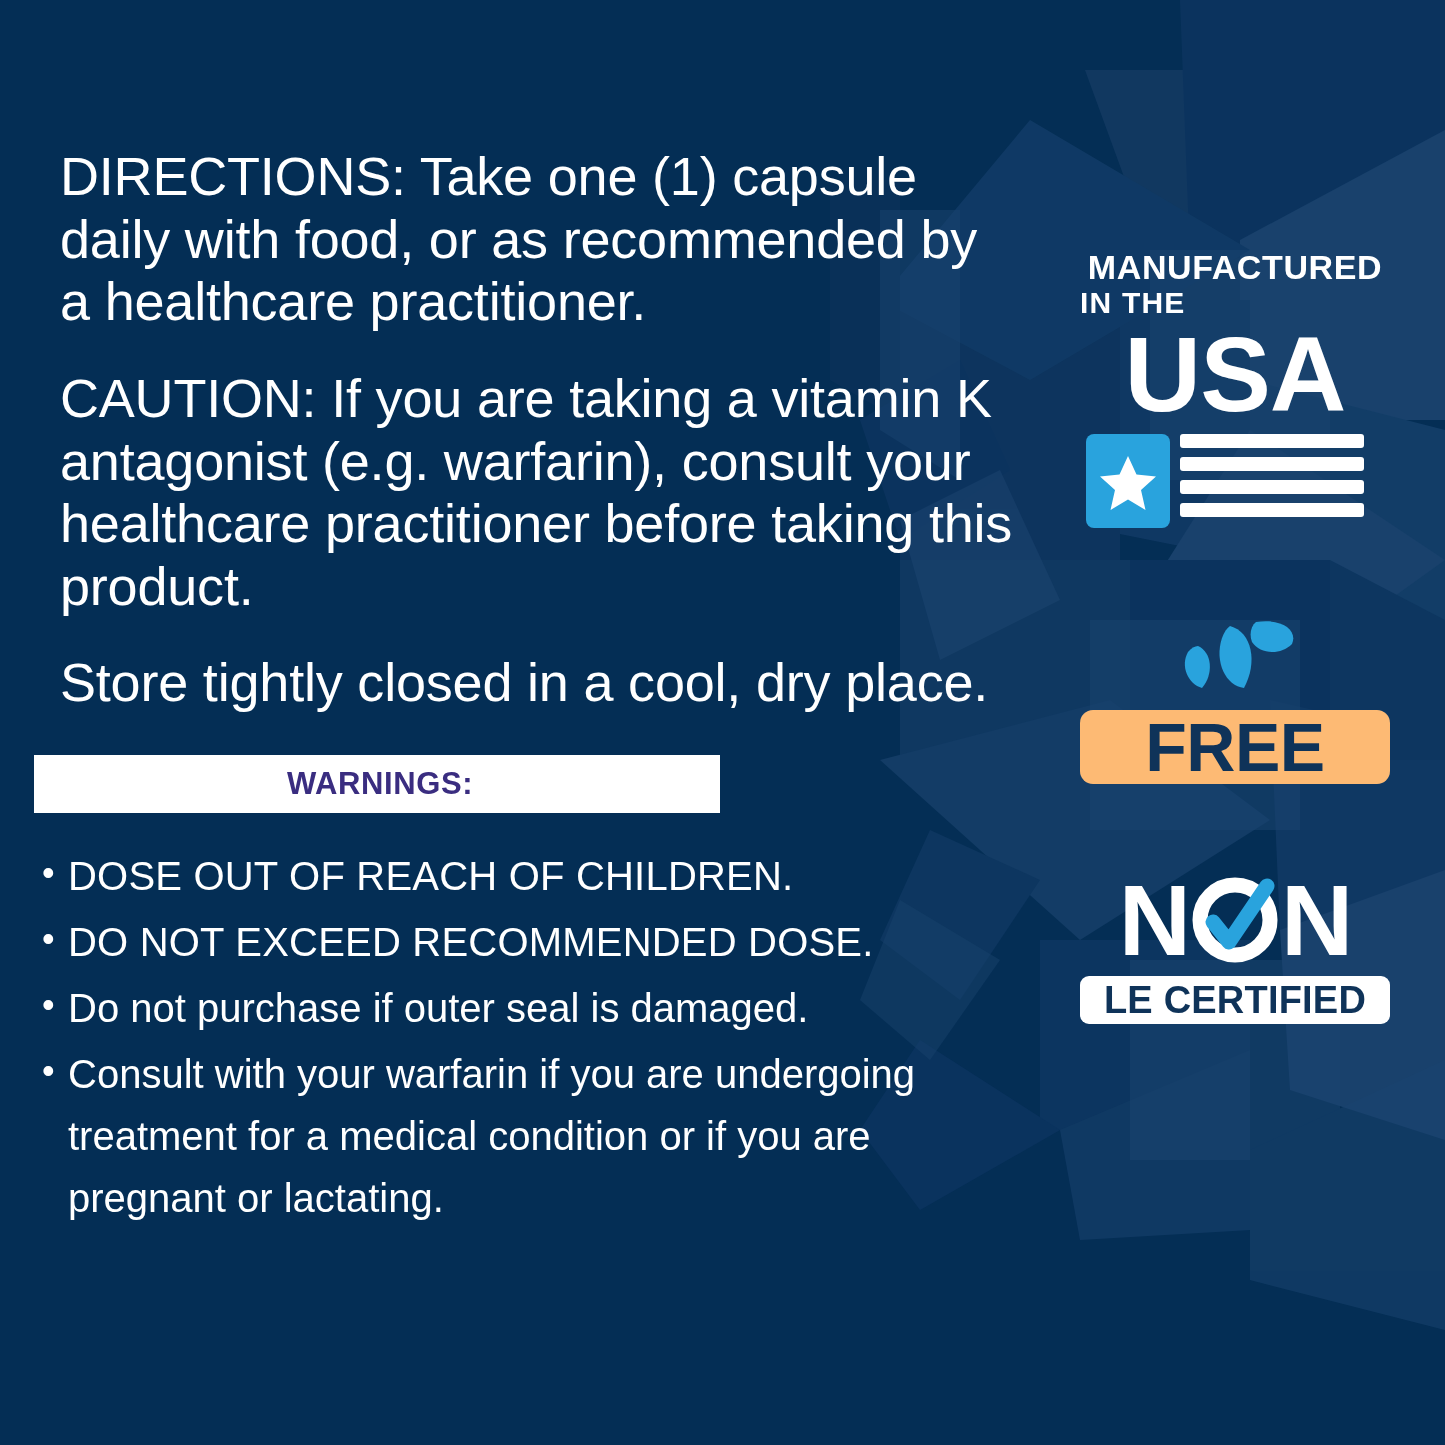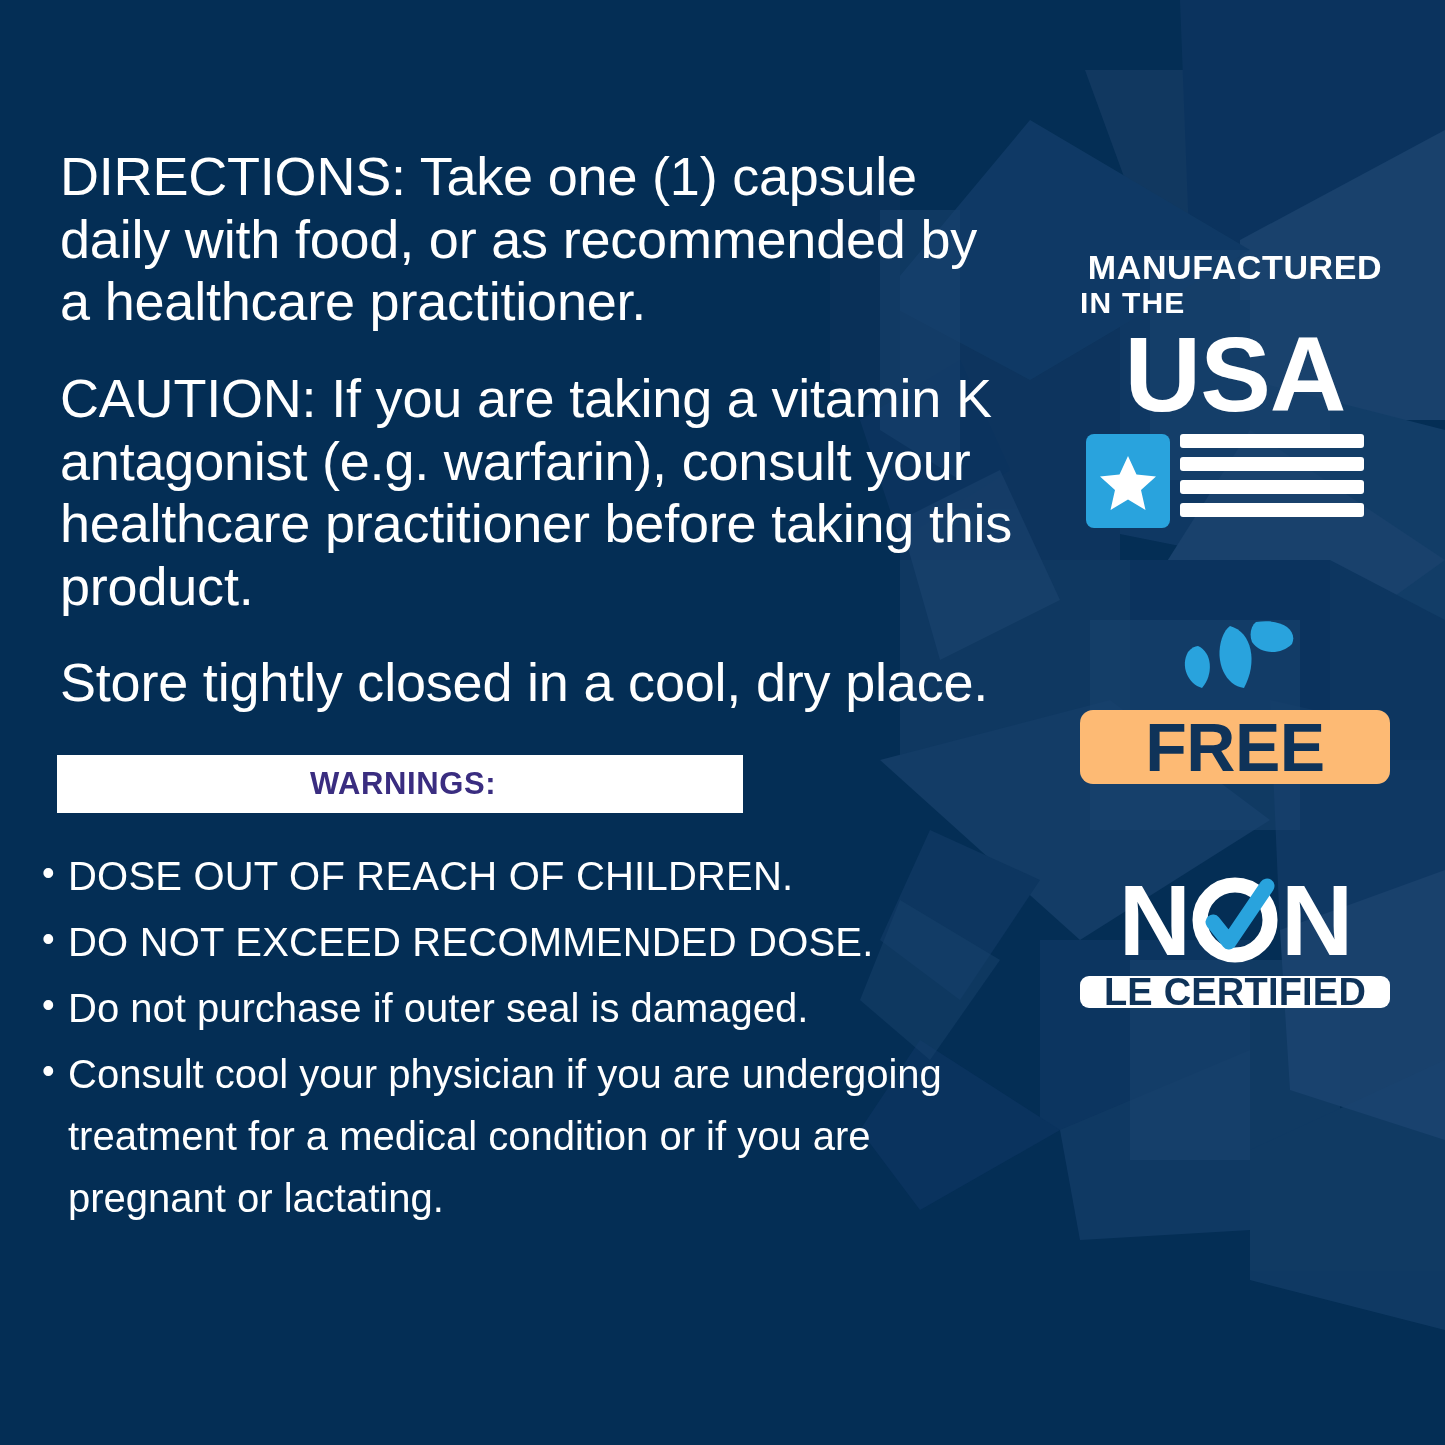--- a/index.html
+++ b/index.html
@@ -56,7 +56,7 @@
   
   .warnings-bar {
     position: absolute;
-    left: 57px;
+    left: 34px;
     top: 755px;
     width: 686px;
     height: 58px;

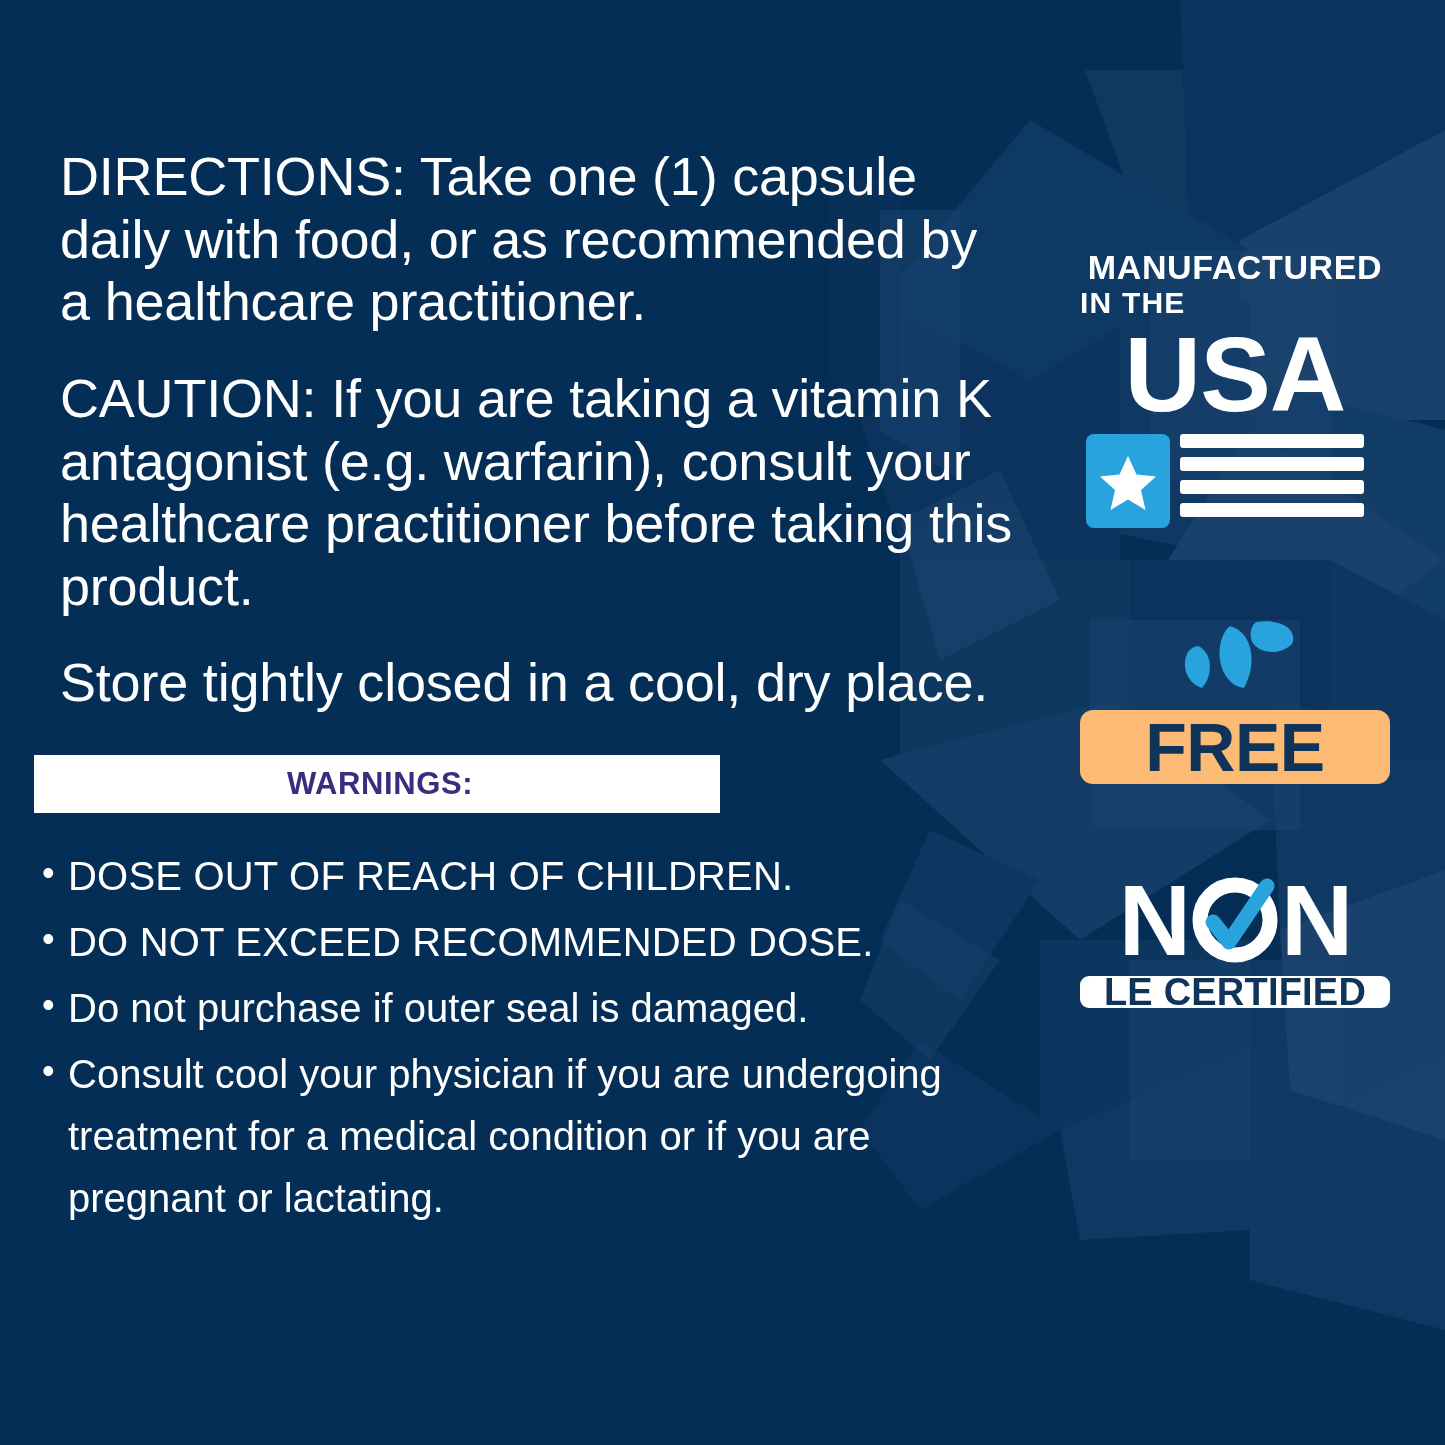--- a/index.html
+++ b/index.html
@@ -205,7 +205,7 @@
     margin-top: 8px;
     background: #ffffff;
     border-radius: 9px;
-    height: 32px;
+    height: 48px;
     display: flex;
     align-items: center;
     justify-content: center;

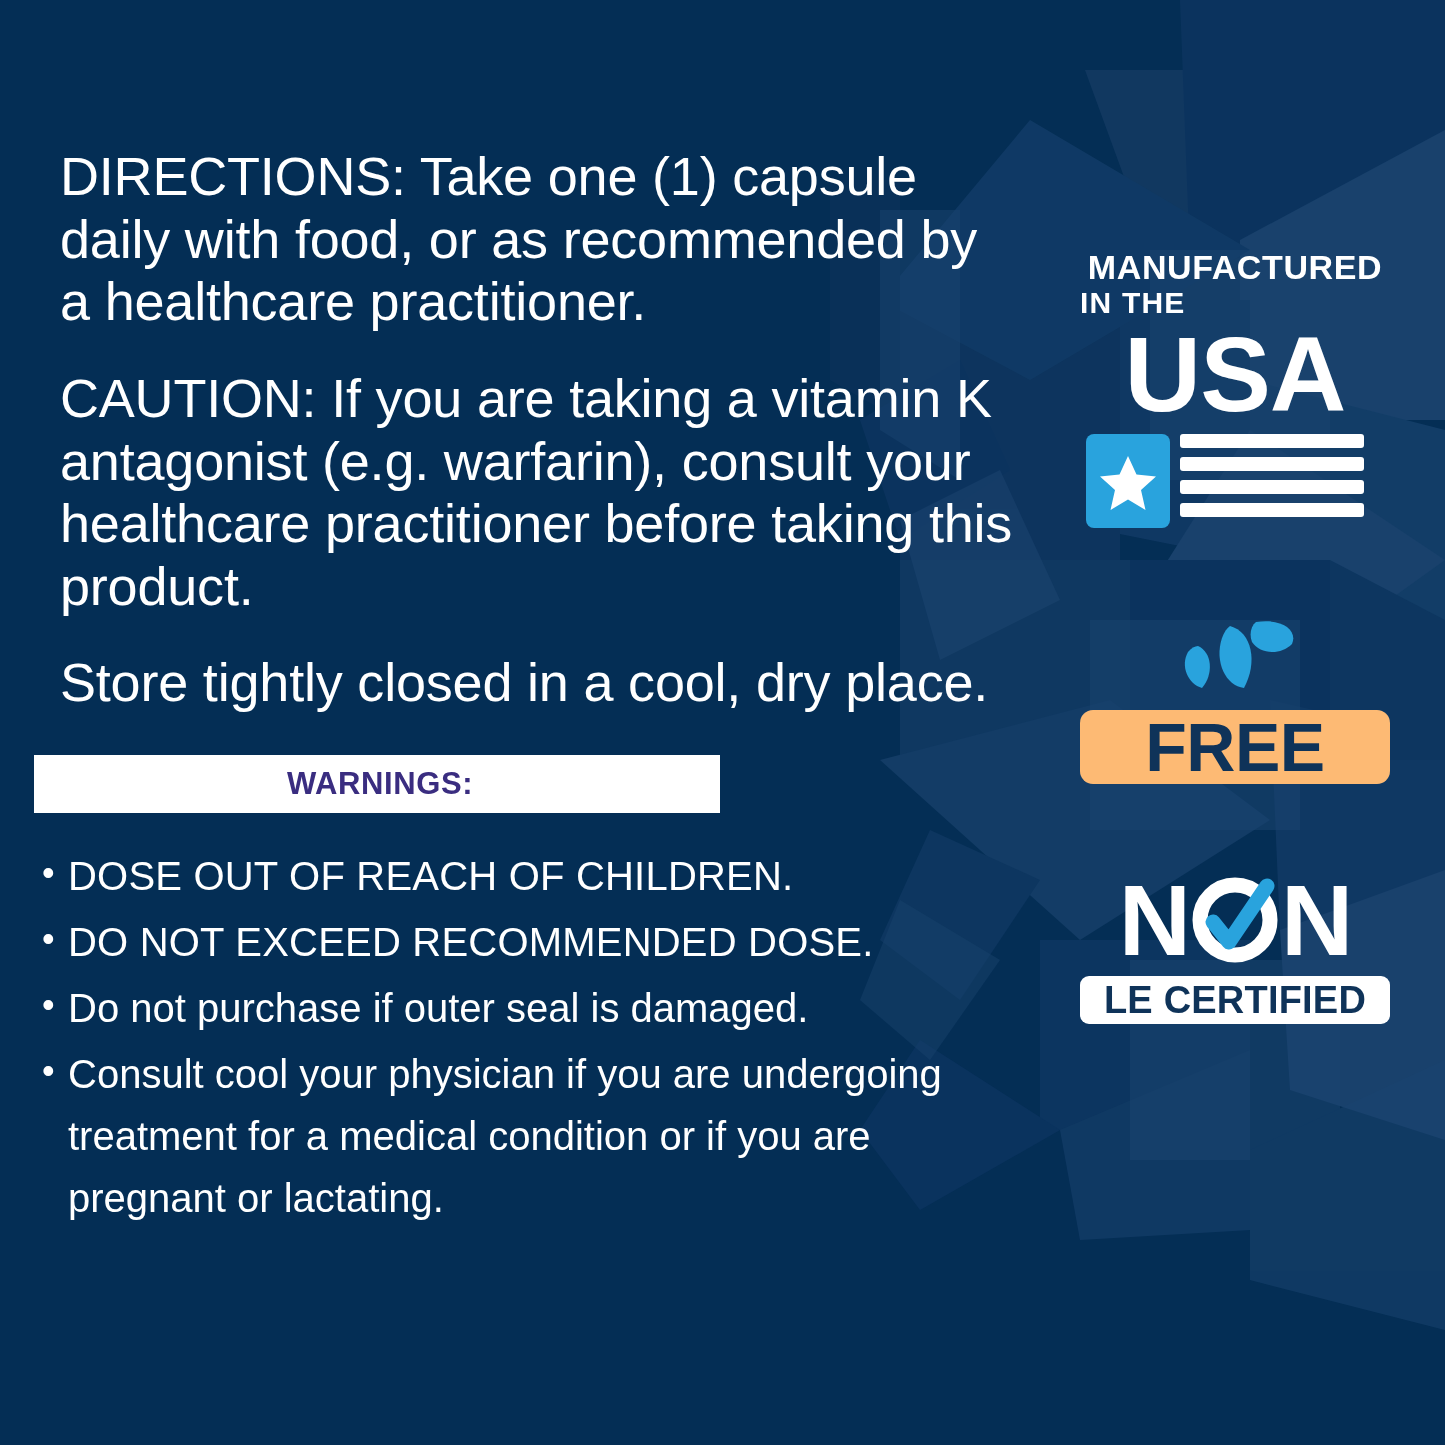--- a/index.html
+++ b/index.html
@@ -286,7 +286,7 @@
     </li>
     <li class="warn-item multi">
       <span class="warn-bullet">•</span>
-      <span class="warn-text">Consult cool your physician if you are undergoing treatment for a medical condition or if you are pregnant or lactating.</span>
+      <span class="warn-text">Consult with your warfarin if you are undergoing treatment for a medical condition or if you are pregnant or lactating.</span>
     </li>
   </ul>
 

